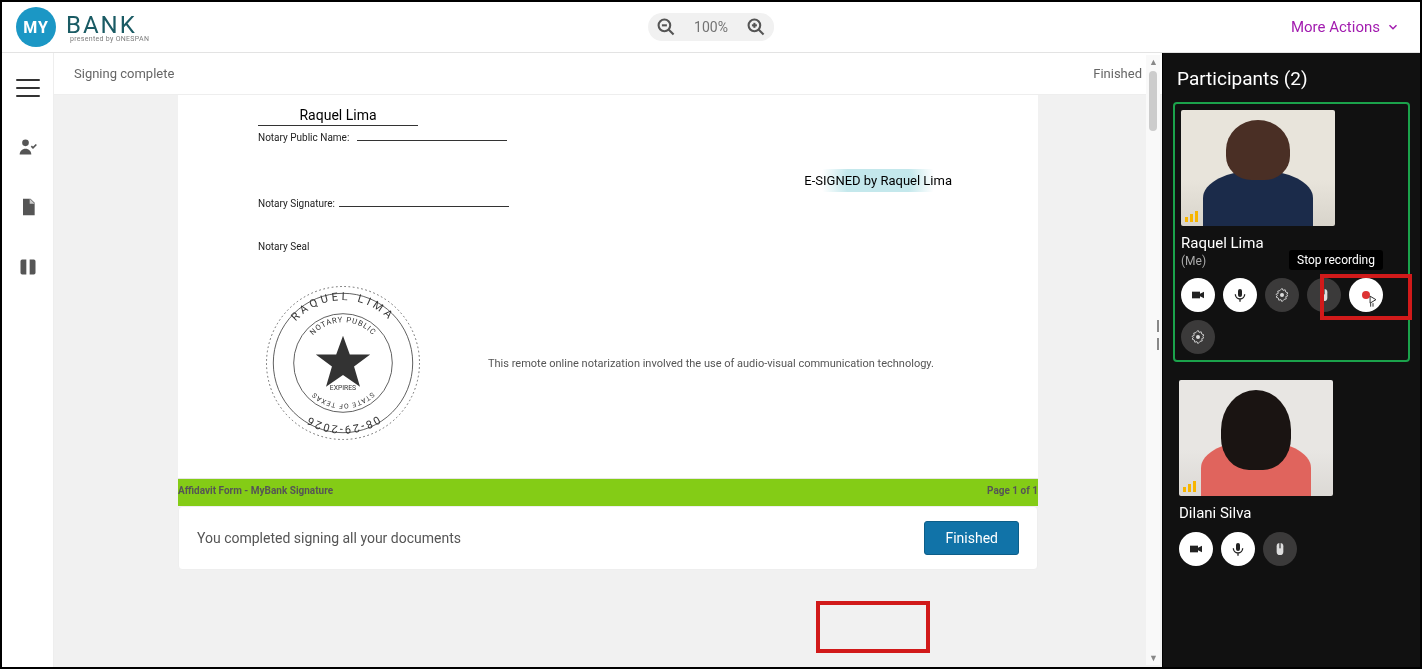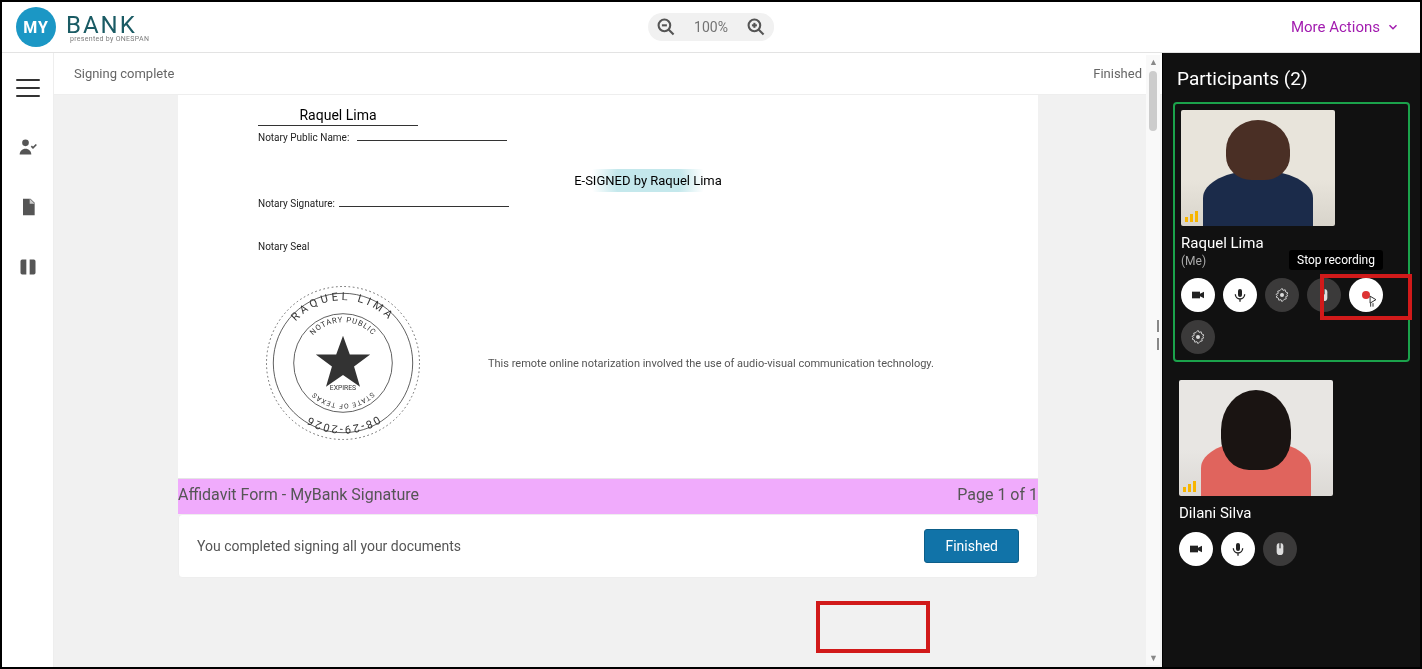--- a/index.html
+++ b/index.html
@@ -160,7 +160,7 @@
 
 
           <div class="field-row">
-            <div style="text-align:center;padding-left:80px;">
+            <div style="text-align:right;padding-left:80px;">
               <span class="esign-badge" style="font-size:13px;">E-SIGNED by Raquel Lima</span>
             </div>
             <span class="field-label">Notary Signature:</span>

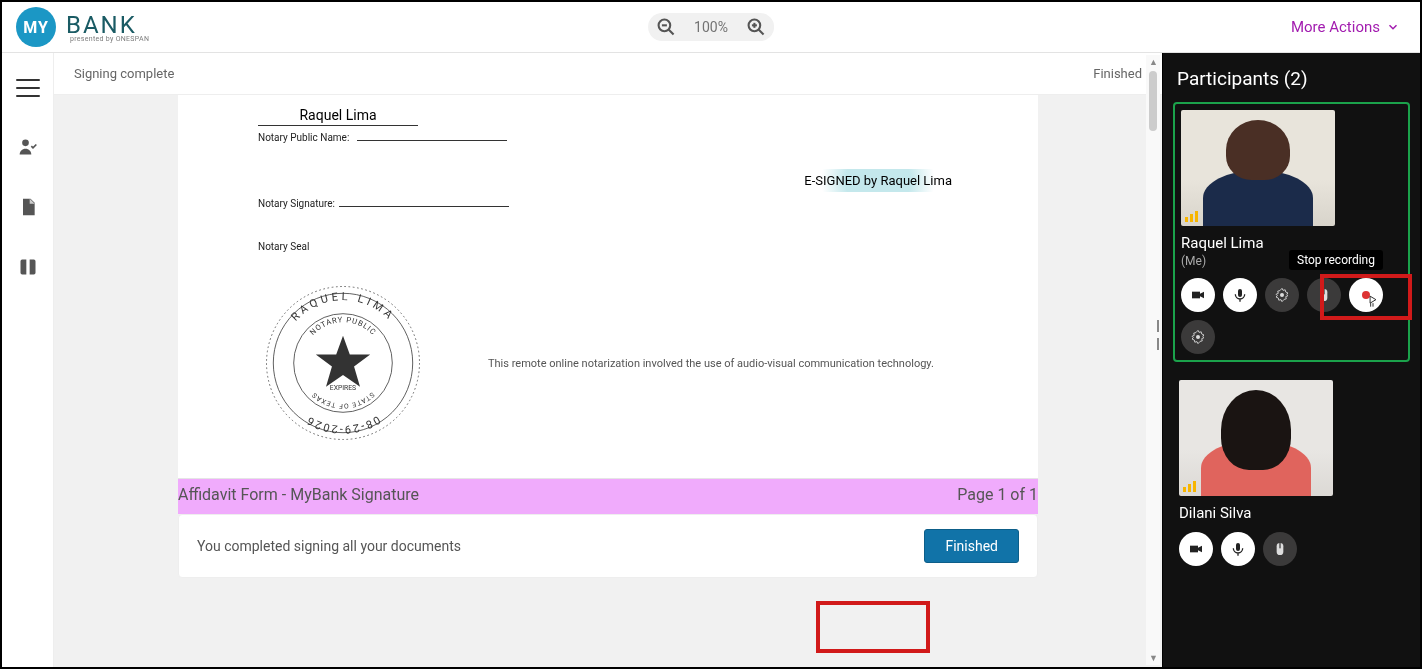--- a/index.html
+++ b/index.html
@@ -37,7 +37,7 @@
   .seal-row { display:flex; align-items:center; gap:60px; margin-top:10px;}
   .seal { width:170px; height:170px; position:relative; display:flex; align-items:center; justify-content:center;}
   .disclaimer{font-size:11px;color:#555;}
-  .doc-meta { display:flex; justify-content:space-between; padding:6px 0 10px; font-size:16px; color:#555; background:#f0abfc; width:860px; margin:0 auto; font-weight:400; border-top:1px solid #e5e5e5;}
+  .doc-meta { display:flex; justify-content:space-between; padding:6px 0 10px; font-size:10px; color:#555; background:#84cc16; width:860px; margin:0 auto; font-weight:700; border-top:1px solid #e5e5e5;}
   .finish-bar { display:flex; justify-content:space-between; align-items:center; background:#fff; margin:0 auto 12px; width:860px; padding:14px 18px; font-size:14px; color:#555; border:1px solid #eee; border-radius:4px;}
   .fin-btn { background:#1173a8; color:#fff; padding:8px 20px; border-radius:3px; cursor:pointer; font-size:14px; border:1px solid #0d5e89;}
   .red-box { position:absolute; border:4px solid #d11a1a; pointer-events:none;}

